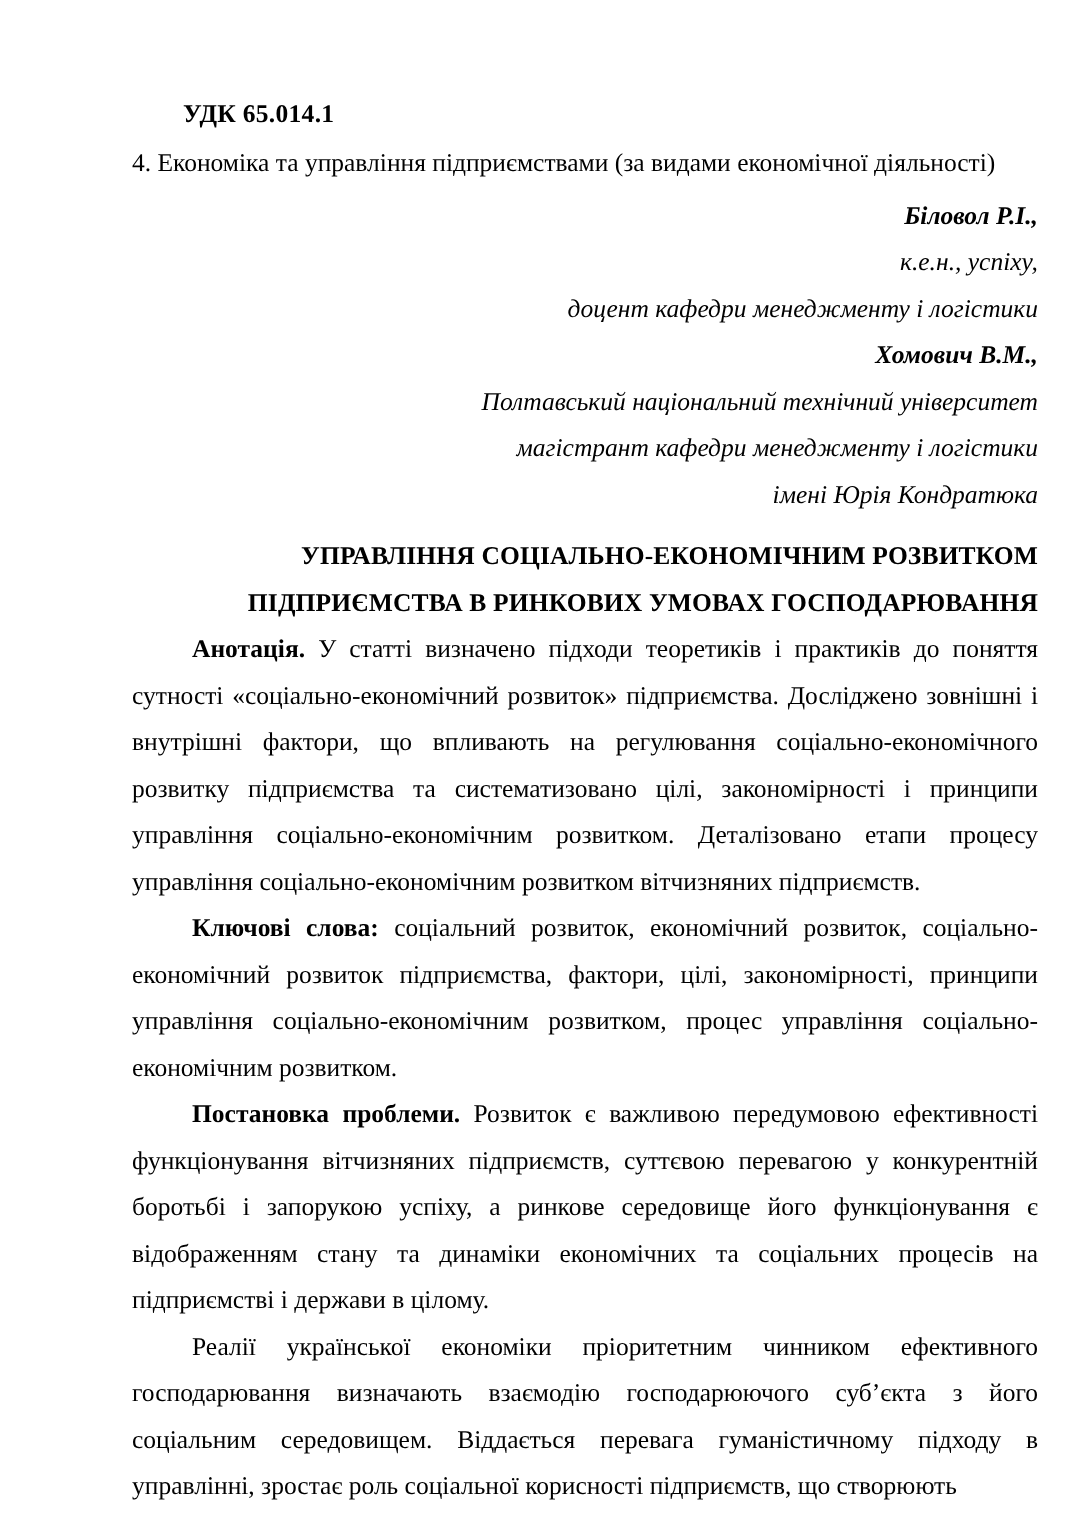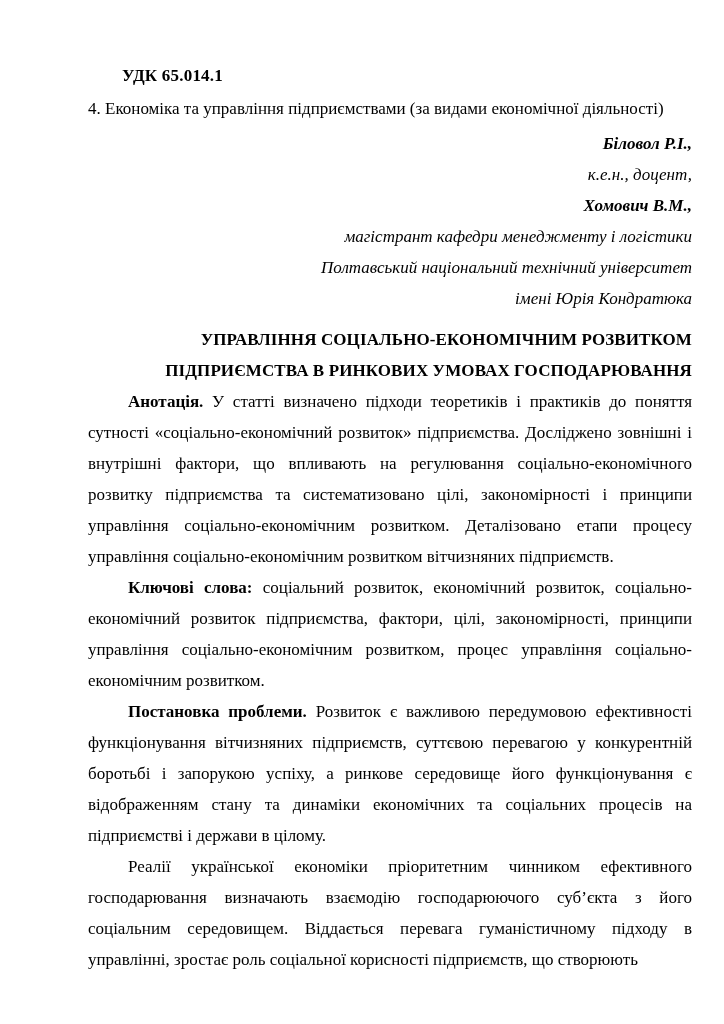--- a/index.html
+++ b/index.html
@@ -106,7 +106,7 @@
 
     <div class="author-block">
       <div class="author-line name">Біловол Р.І.,</div>
-      <div class="author-line">к.е.н., доцент,</div>
+      <div class="author-line">к.е.н., успіху,</div>
       <div class="author-line name">Хомович В.М.,</div>
       <div class="author-line">магістрант  кафедри менеджменту і логістики</div>
       <div class="author-line">Полтавський  національний технічний університет</div>

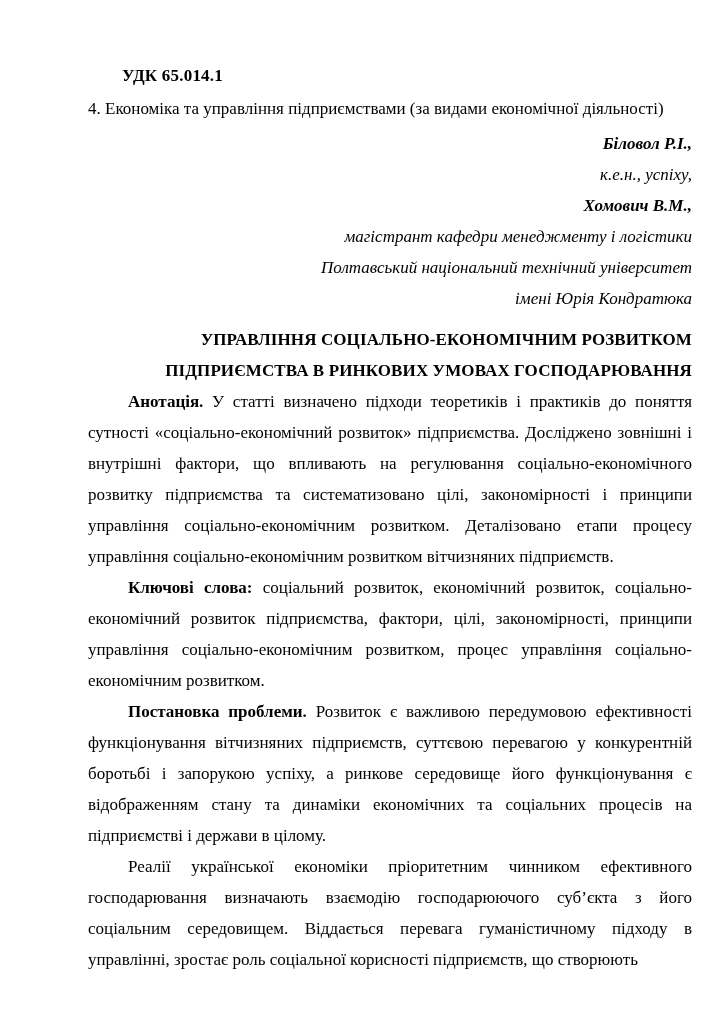--- a/index.html
+++ b/index.html
@@ -107,6 +107,7 @@
     <div class="author-block">
       <div class="author-line name">Біловол Р.І.,</div>
       <div class="author-line">к.е.н., успіху,</div>
+      <div class="author-line">доцент кафедри менеджменту і логістики</div>
       <div class="author-line name">Хомович В.М.,</div>
       <div class="author-line">магістрант  кафедри менеджменту і логістики</div>
       <div class="author-line">Полтавський  національний технічний університет</div>

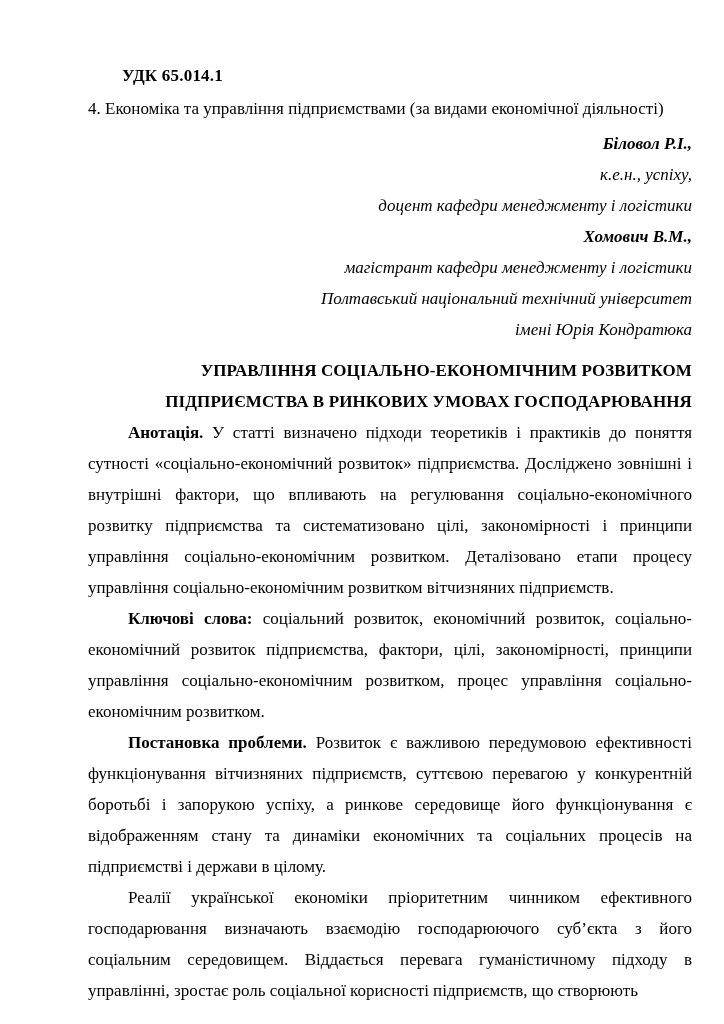--- a/index.html
+++ b/index.html
@@ -109,8 +109,8 @@
       <div class="author-line">к.е.н., успіху,</div>
       <div class="author-line">доцент кафедри менеджменту і логістики</div>
       <div class="author-line name">Хомович В.М.,</div>
+      <div class="author-line">Полтавський  національний технічний університет</div>
       <div class="author-line">магістрант  кафедри менеджменту і логістики</div>
-      <div class="author-line">Полтавський  національний технічний університет</div>
       <div class="author-line">імені  Юрія Кондратюка</div>
     </div>
 

